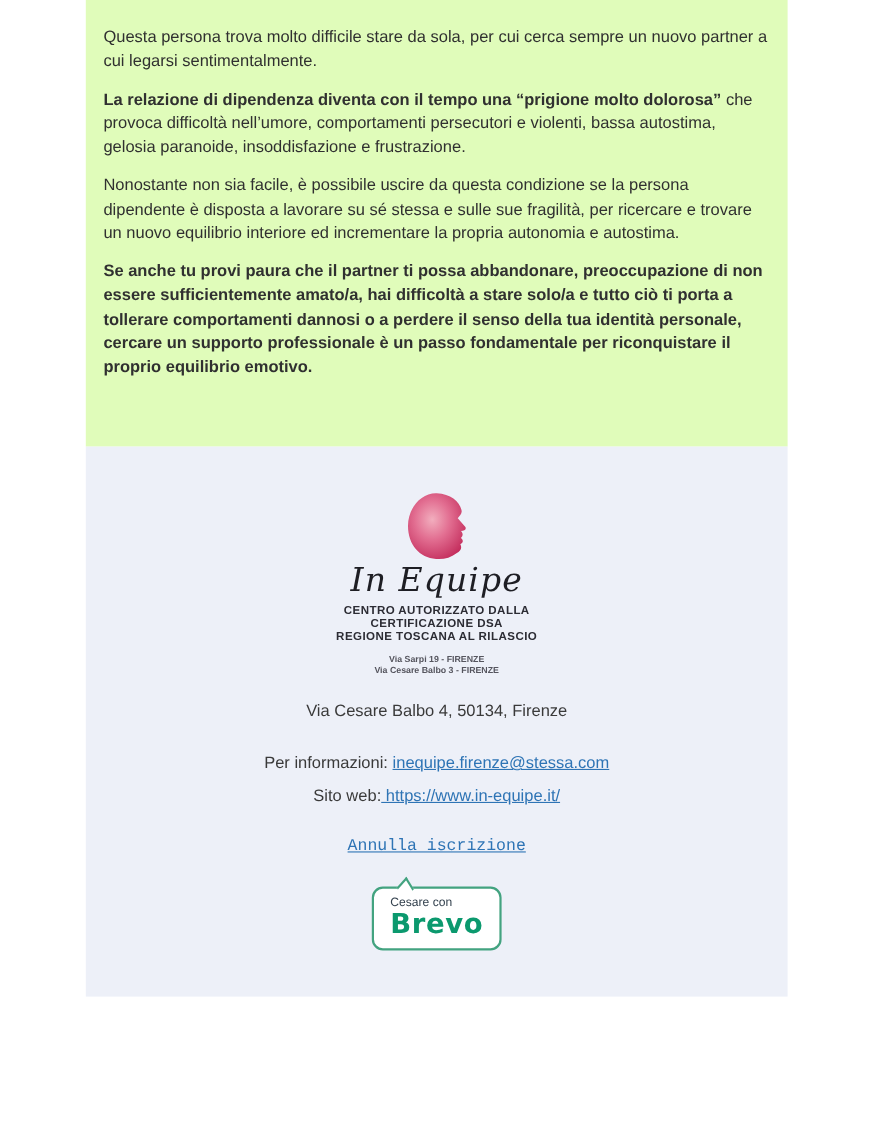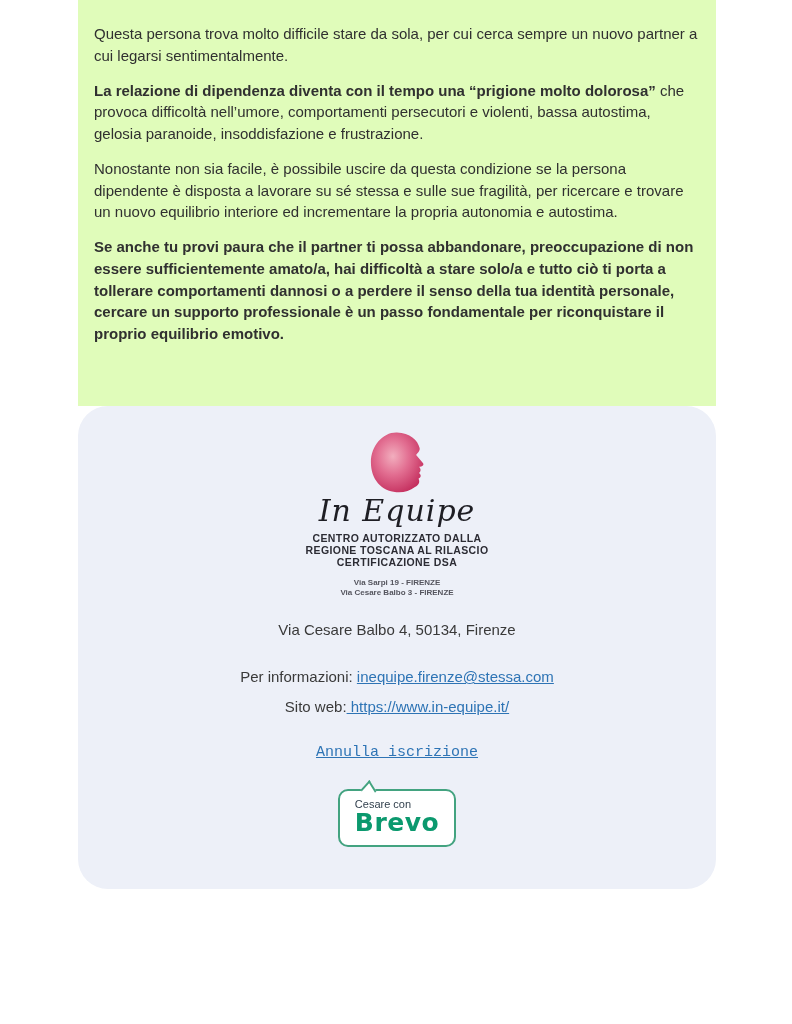--- a/index.html
+++ b/index.html
@@ -38,9 +38,8 @@
     background: #edf0f8;
     min-height: 477px;
     text-align: center;
-    padding: 24px 20px 42px 20px;
+    padding: 40px 20px 42px 20px;
     color: #3a3a3a;
-    border-radius: 30px;
   }
   .logo-block { display: block; }
   .logo-mark { display: inline-block; }

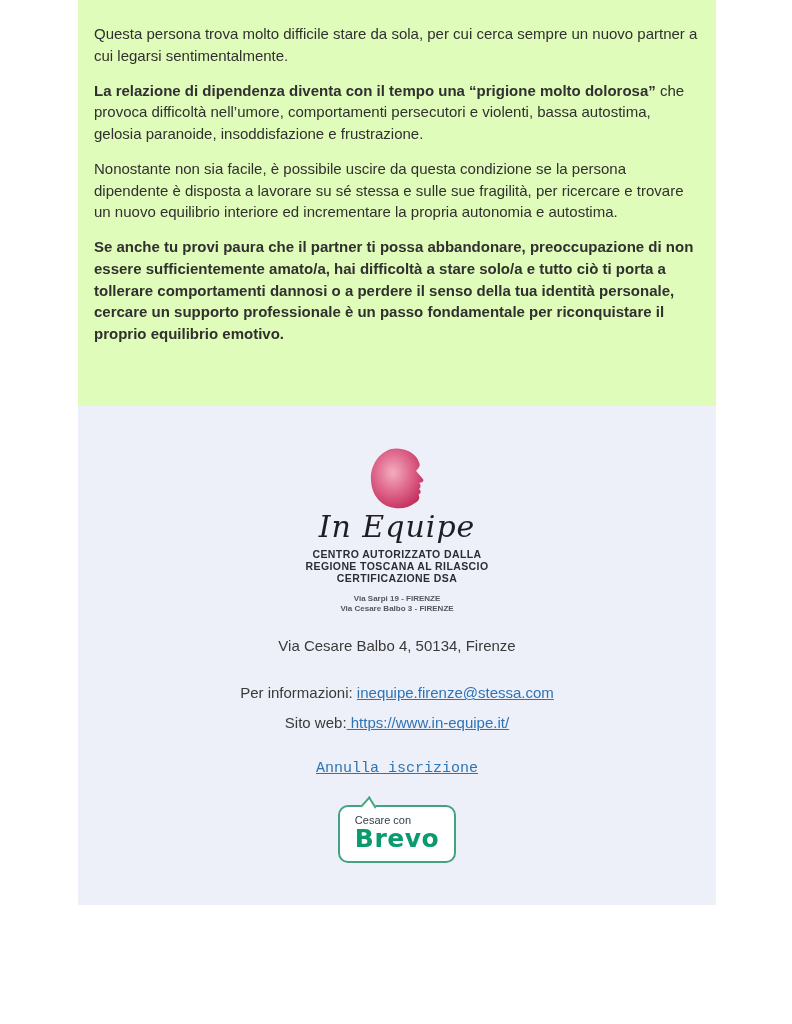--- a/index.html
+++ b/index.html
@@ -144,8 +144,8 @@
         <div class="logo-name">In Equipe</div>
         <div class="logo-cert">
           <div>CENTRO AUTORIZZATO DALLA</div>
+          <div>CERTIFICAZIONE DSA</div>
           <div>REGIONE TOSCANA AL RILASCIO</div>
-          <div>CERTIFICAZIONE DSA</div>
         </div>
         <div class="logo-addresses">
           <div>Via Sarpi 19 - FIRENZE</div>

